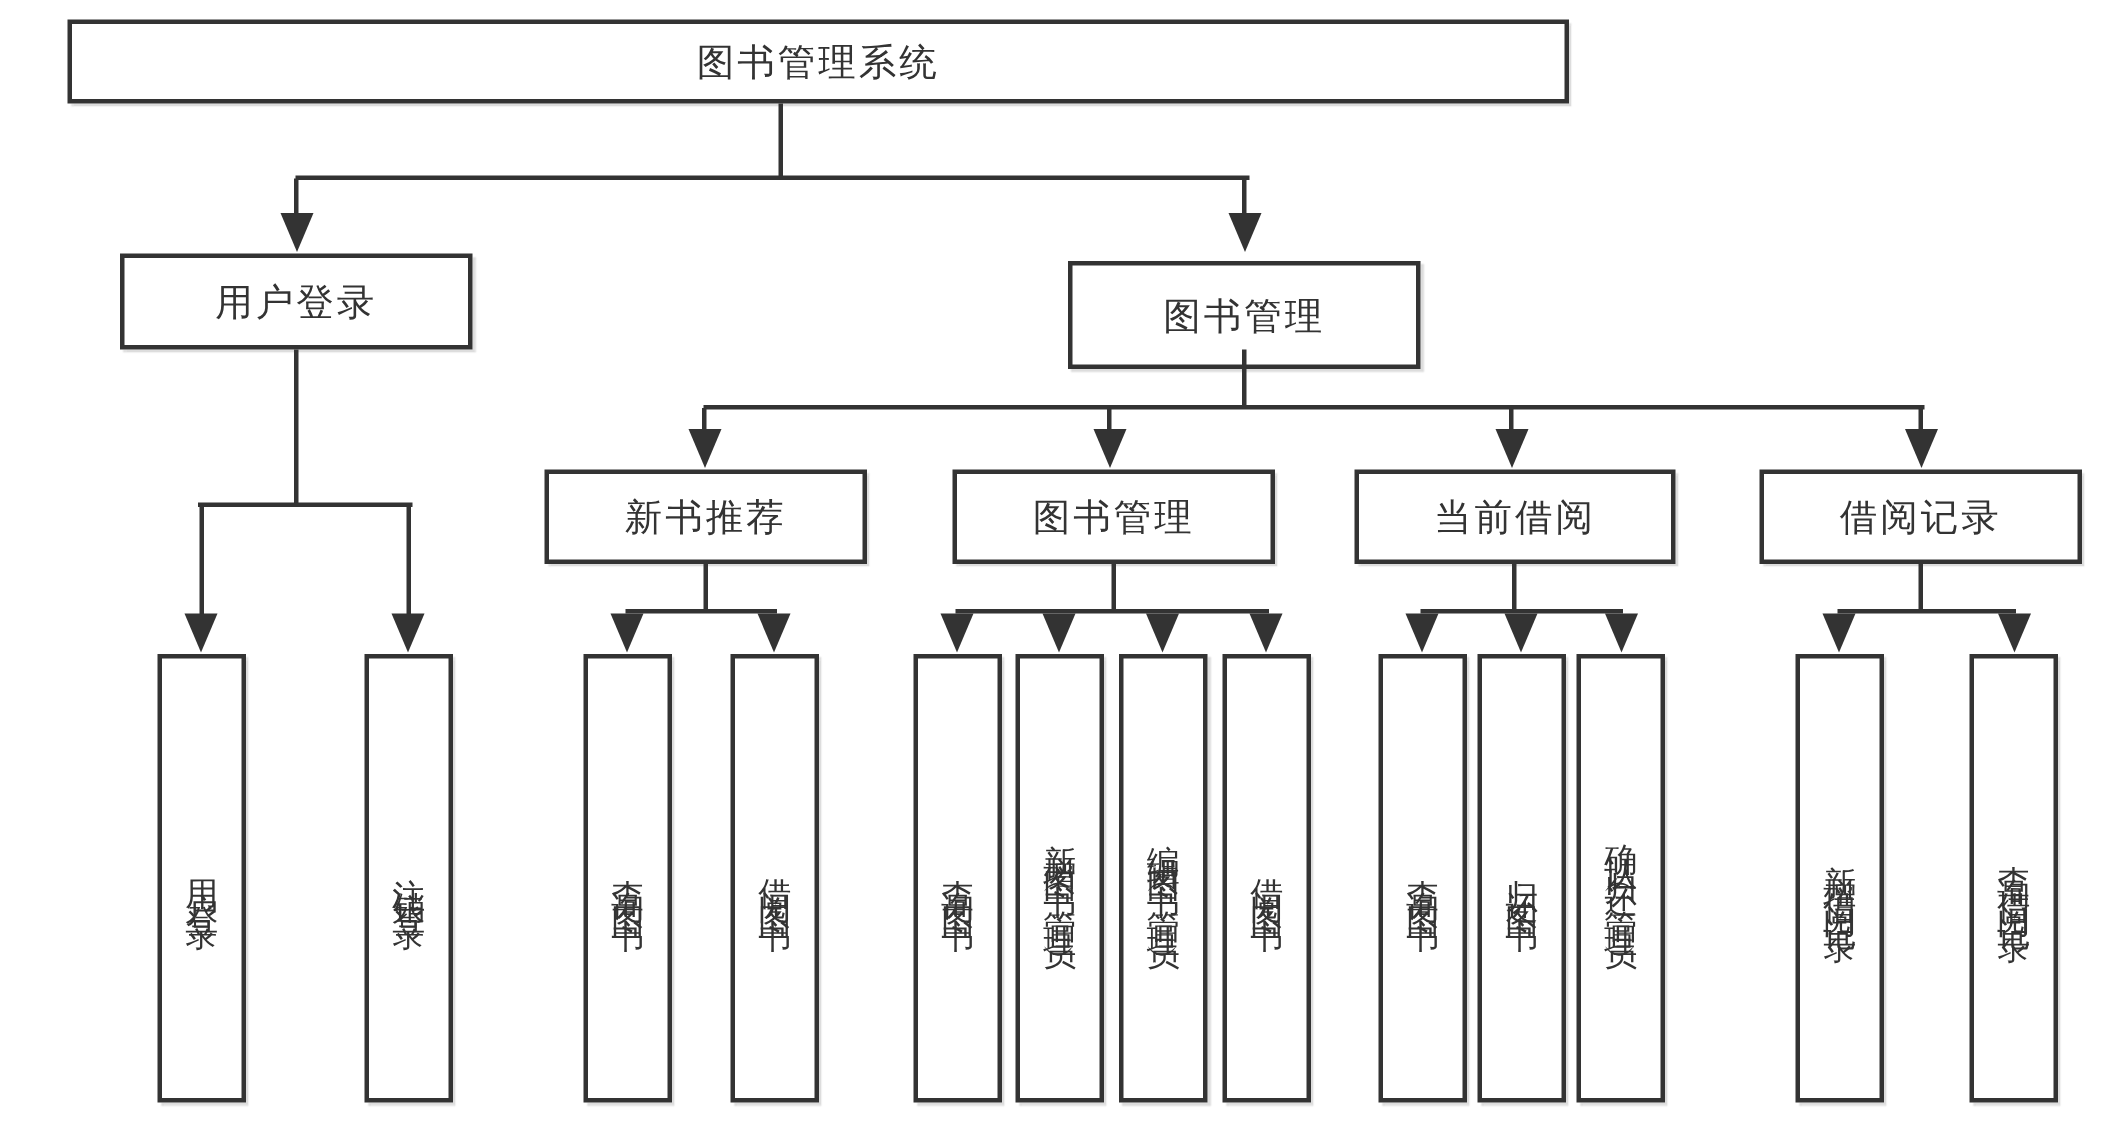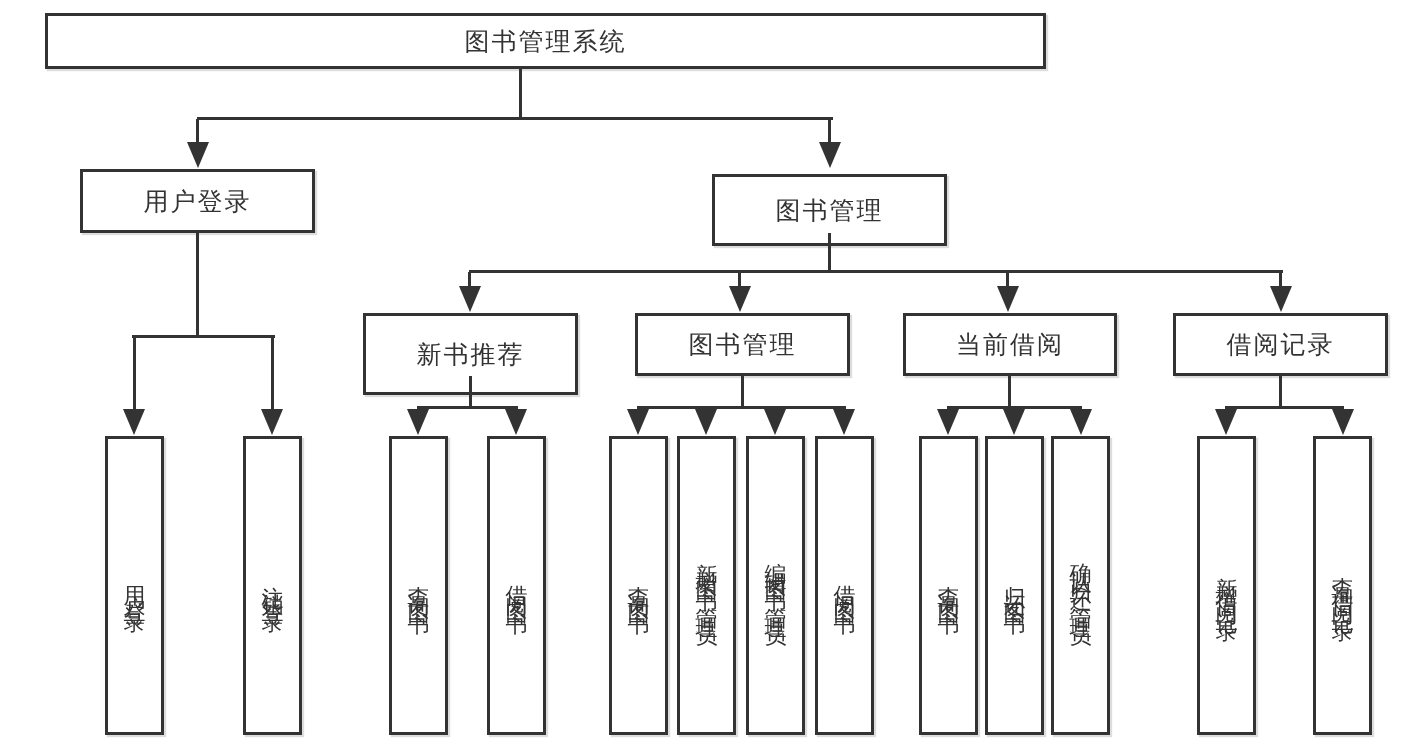--- a/index.html
+++ b/index.html
@@ -110,7 +110,7 @@
   <div class="arrow" style="left:997px; top:286px;"></div>
   <div class="arrow" style="left:1270px; top:286px;"></div>
 
-  <div class="box" style="left:363px; top:313px; width:215px; height:82px;">
+  <div class="box" style="left:363px; top:313px; width:215px; height:63px;">
     <span class="hlabel">新书推荐</span>
   </div>
   <div class="box" style="left:635px; top:313px; width:215px; height:63px;">

